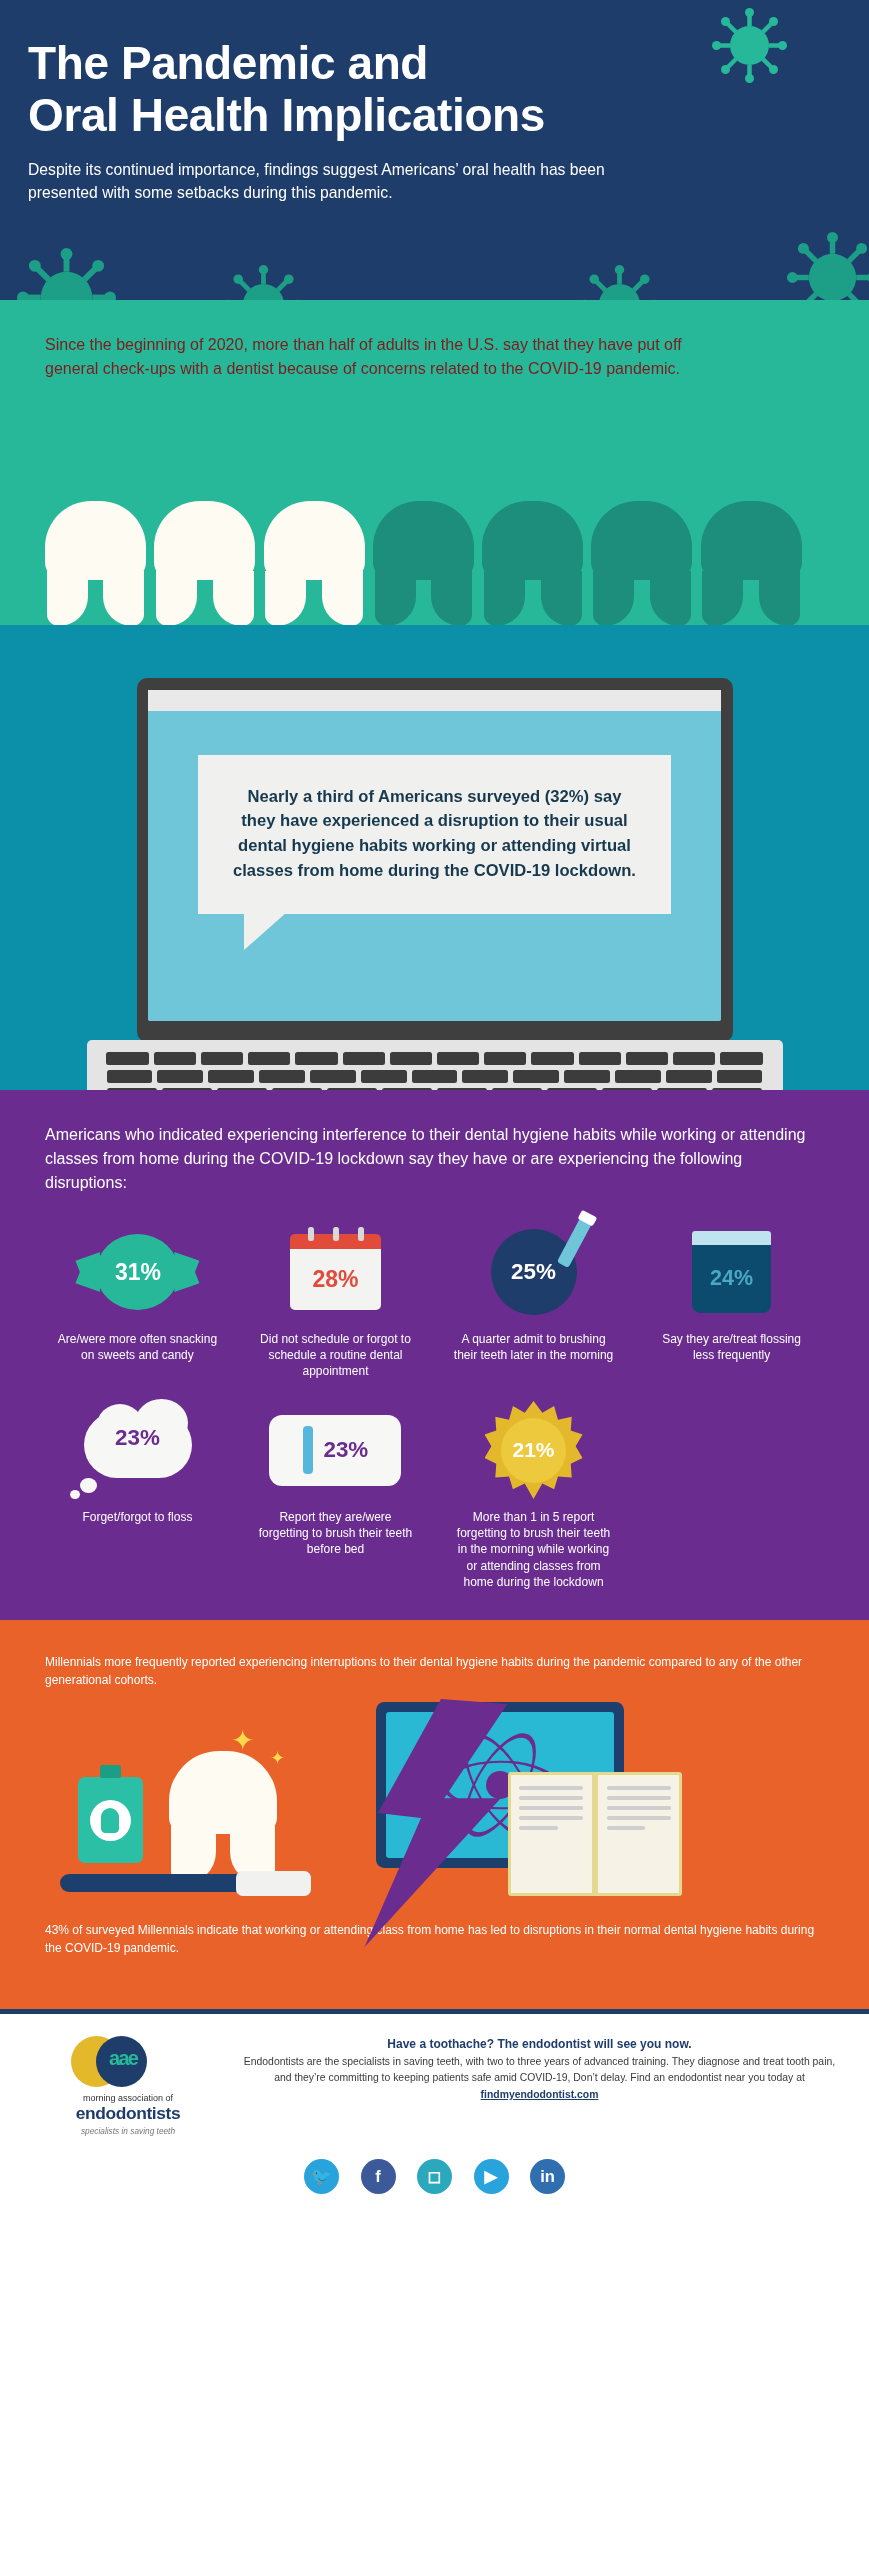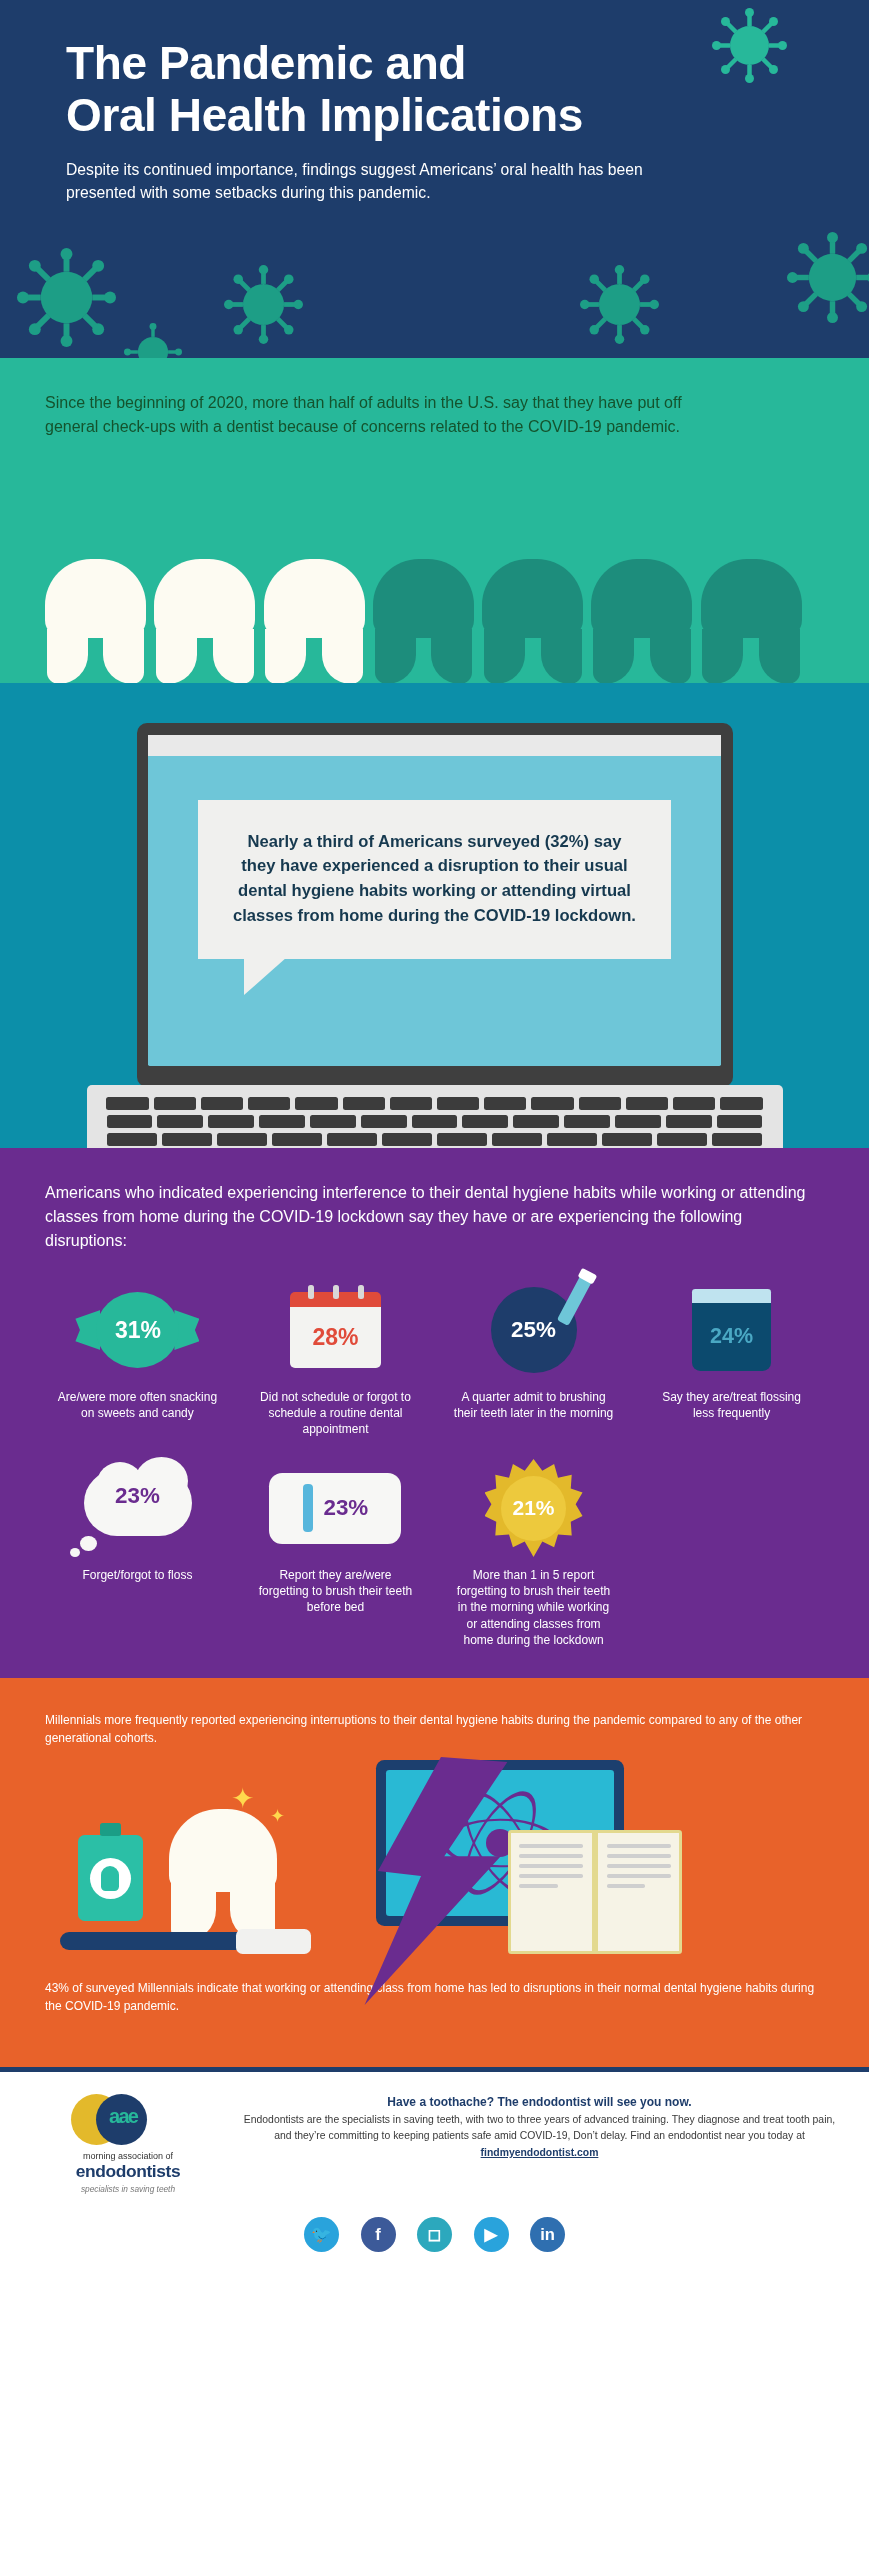--- a/index.html
+++ b/index.html
@@ -13,9 +13,9 @@
   
   .hero {
     background: #1e3d6b;
-    padding: 38px 45px 38px 66px;
-    position: relative;
-    height: 358px;
+    padding: 38px 45px 38px 28px;
+    position: relative;
+    height: 300px;
     overflow: hidden;
   }
   .hero h1 {

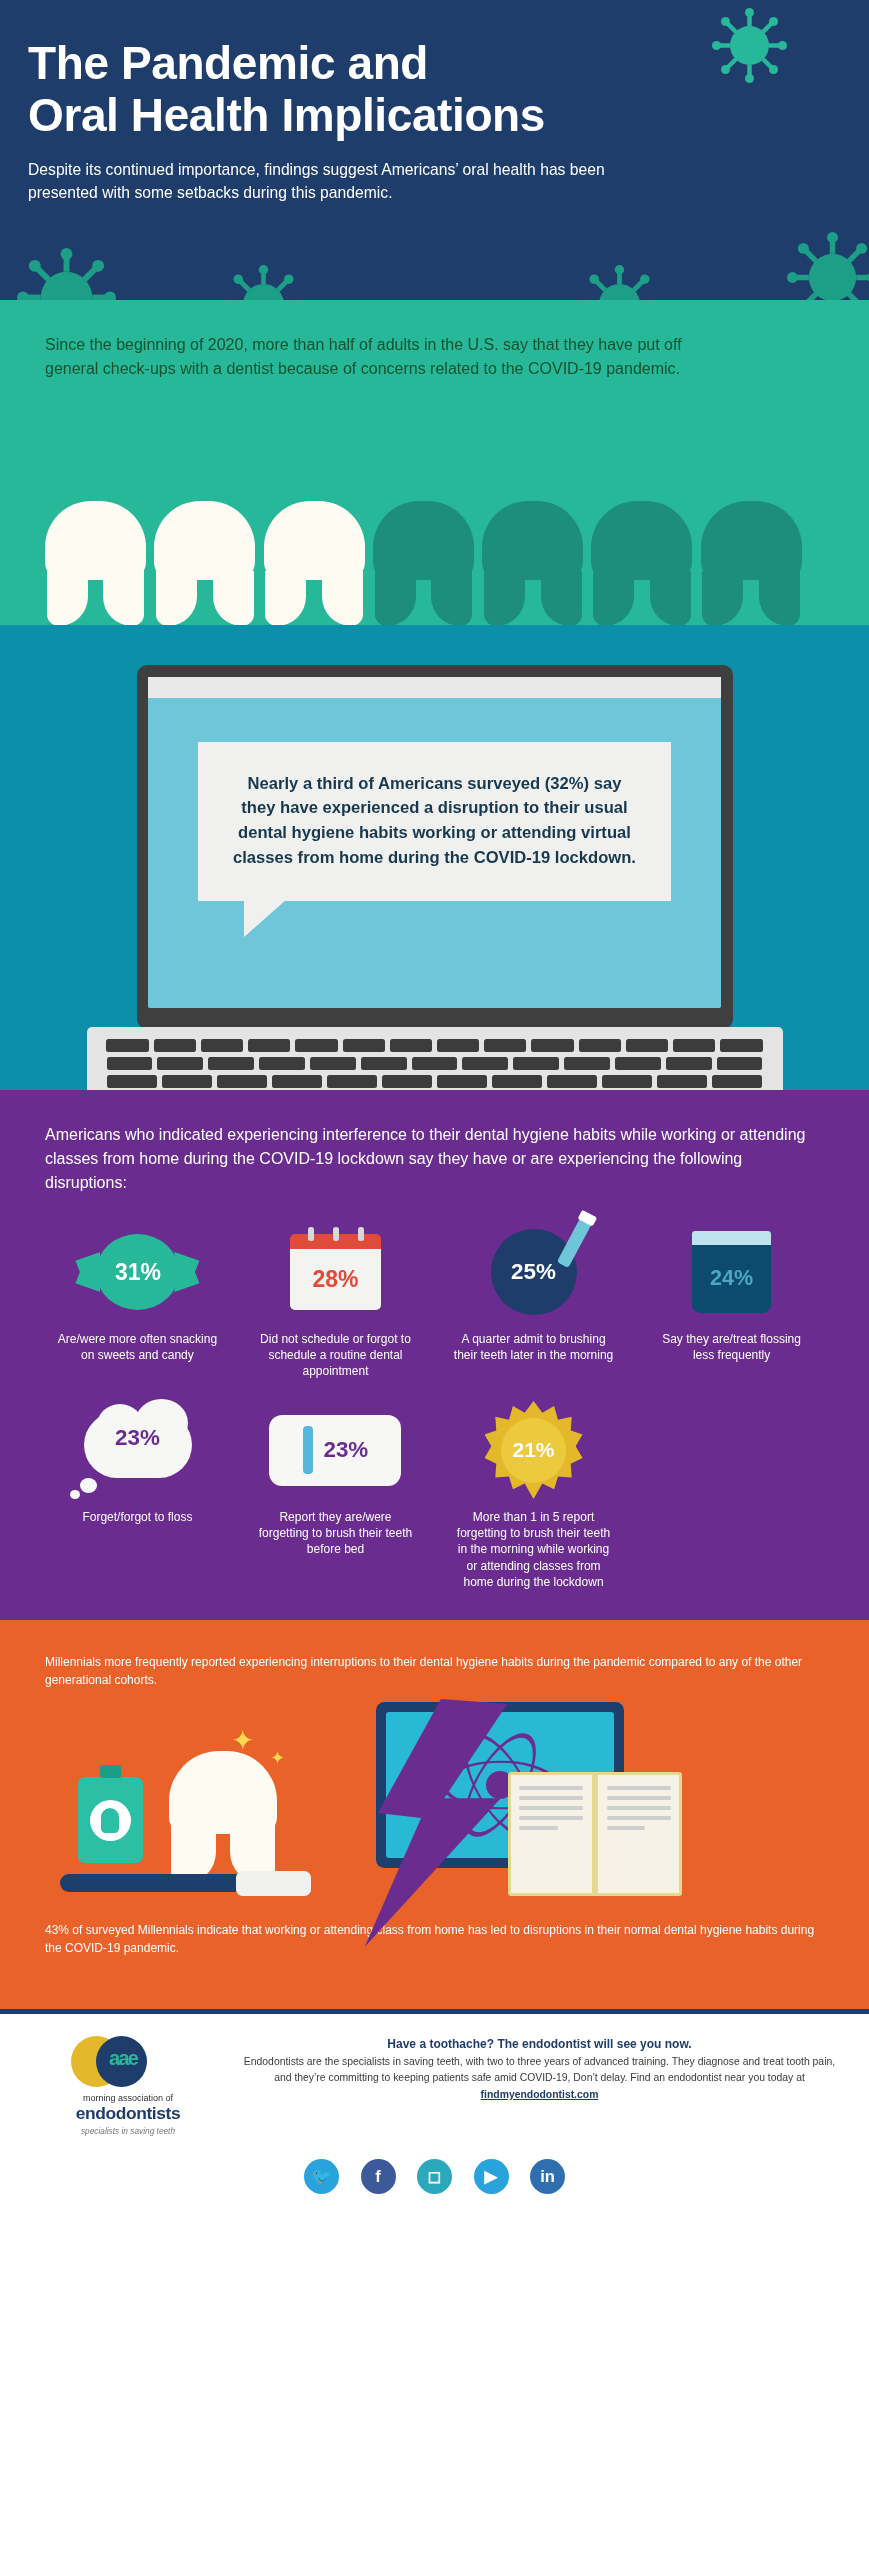--- a/index.html
+++ b/index.html
@@ -44,7 +44,7 @@
     height: 325px;
   }
   .teal p {
-    color: #14532d;
+    color: #7f1d1d;
     font-size: 16px;
     line-height: 1.5;
     max-width: 687px;

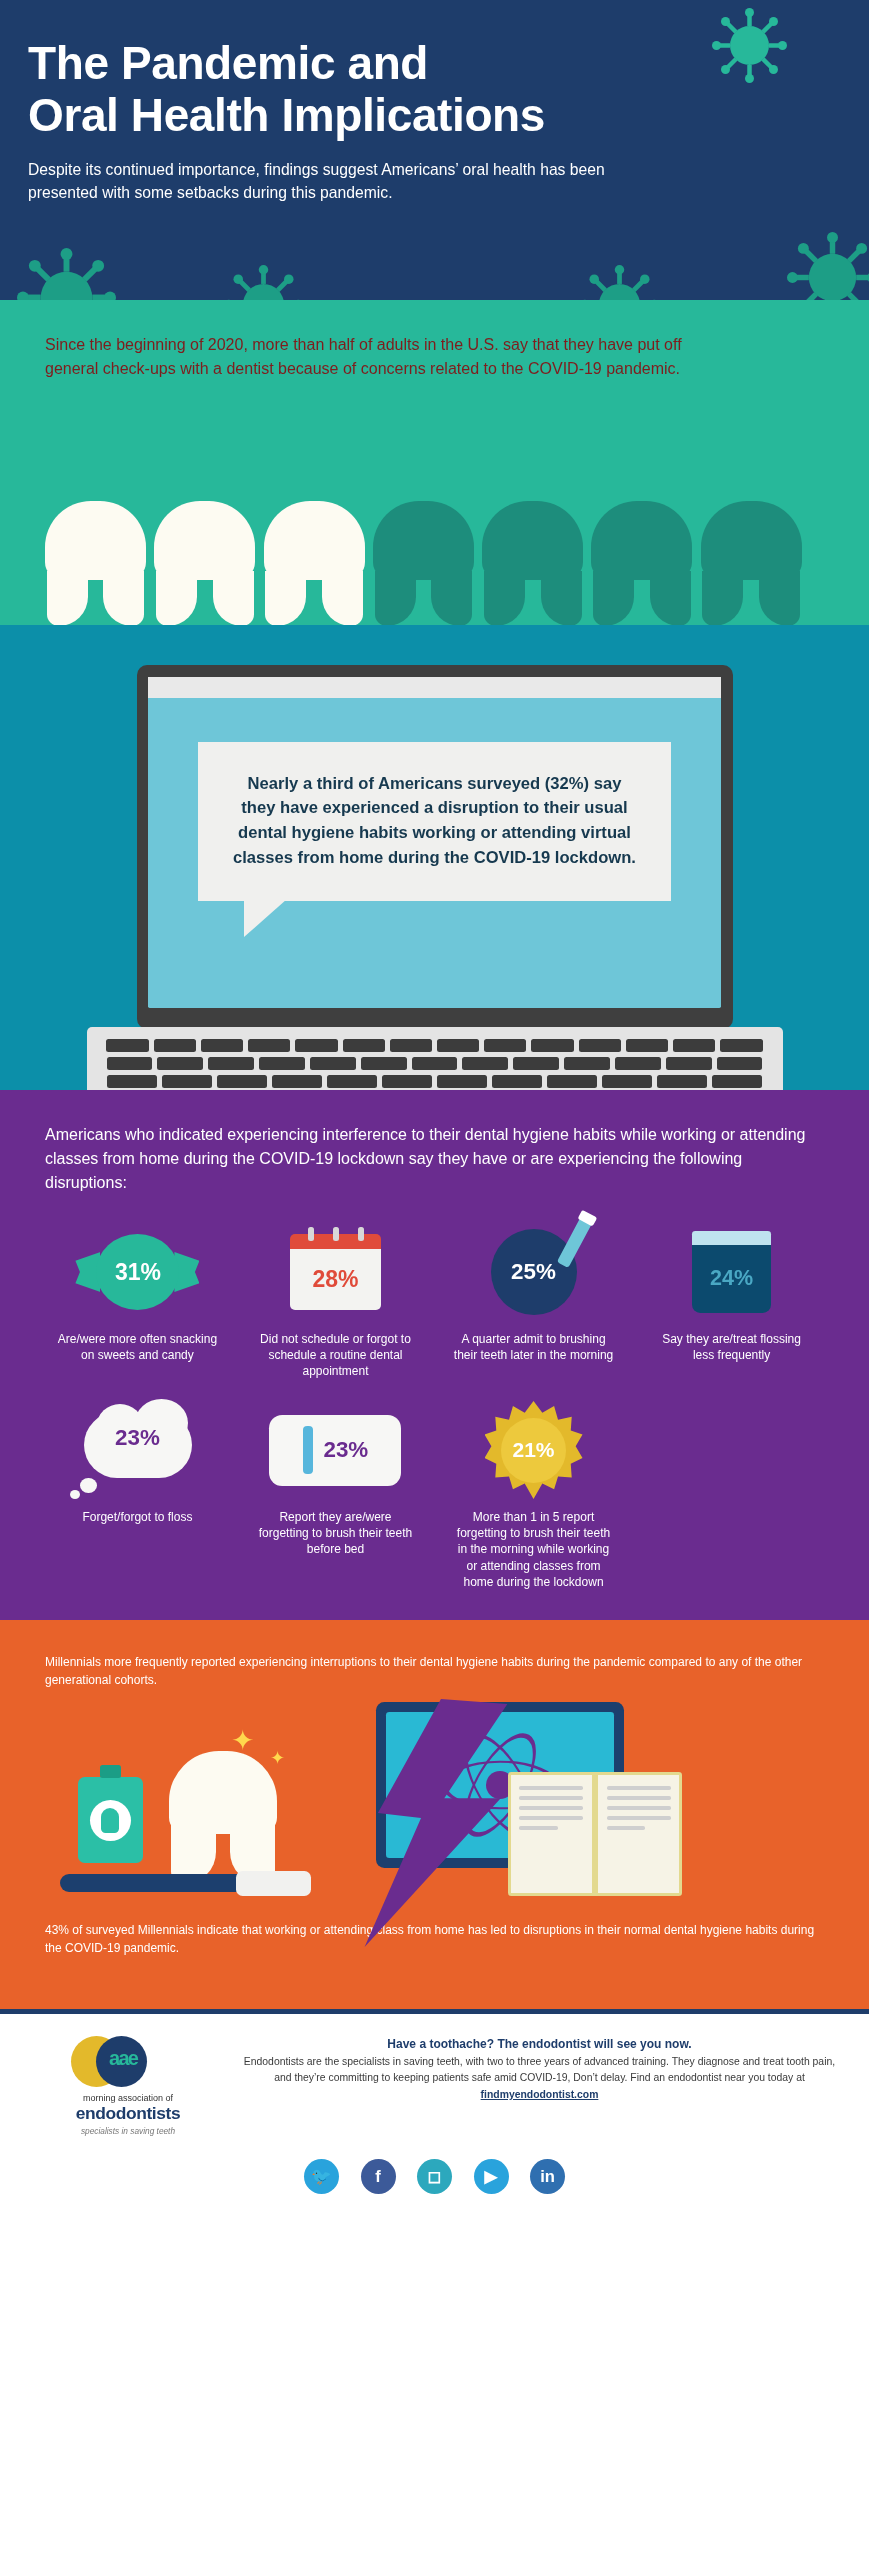--- a/index.html
+++ b/index.html
@@ -80,7 +80,7 @@
   
   .laptop-sec {
     background: #0c8fa9;
-    padding: 40px 0 0 0;
+    padding: 53px 0 0 0;
     height: 465px;
     position: relative;
   }

